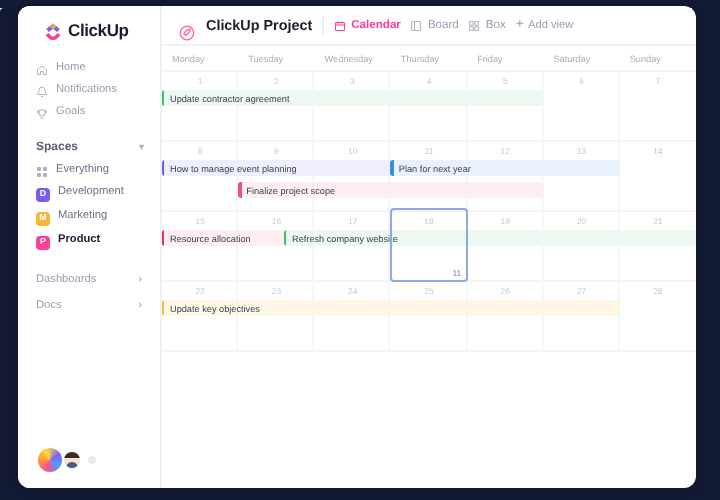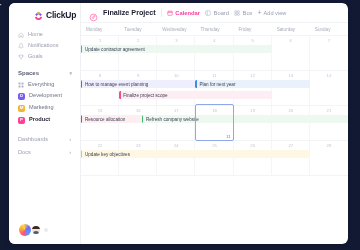--- a/index.html
+++ b/index.html
@@ -47,7 +47,7 @@
   }
   #brand {
     display: flex; align-items: center; gap: 3px;
-    padding: 0 0 0 25px; margin-bottom: 9px;
+    padding: 0 0 0 13px; margin-bottom: 9px;
   }
   #brand .logo-mark {
     width: 9px; height: 9px; position: relative; flex: 0 0 9px;

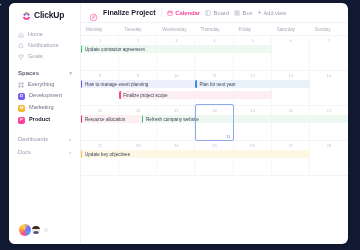--- a/index.html
+++ b/index.html
@@ -301,7 +301,7 @@
               <path d="M8 13c3-6 8-6 8-6s0 5-6 8z"></path>
           </svg>
         </span>
-        <span id="project-title">Finalize Project</span>
+        <span id="project-title">ClickUp Project</span>
         <span class="sep"></span>
 
         <span class="view-tab is-active">

